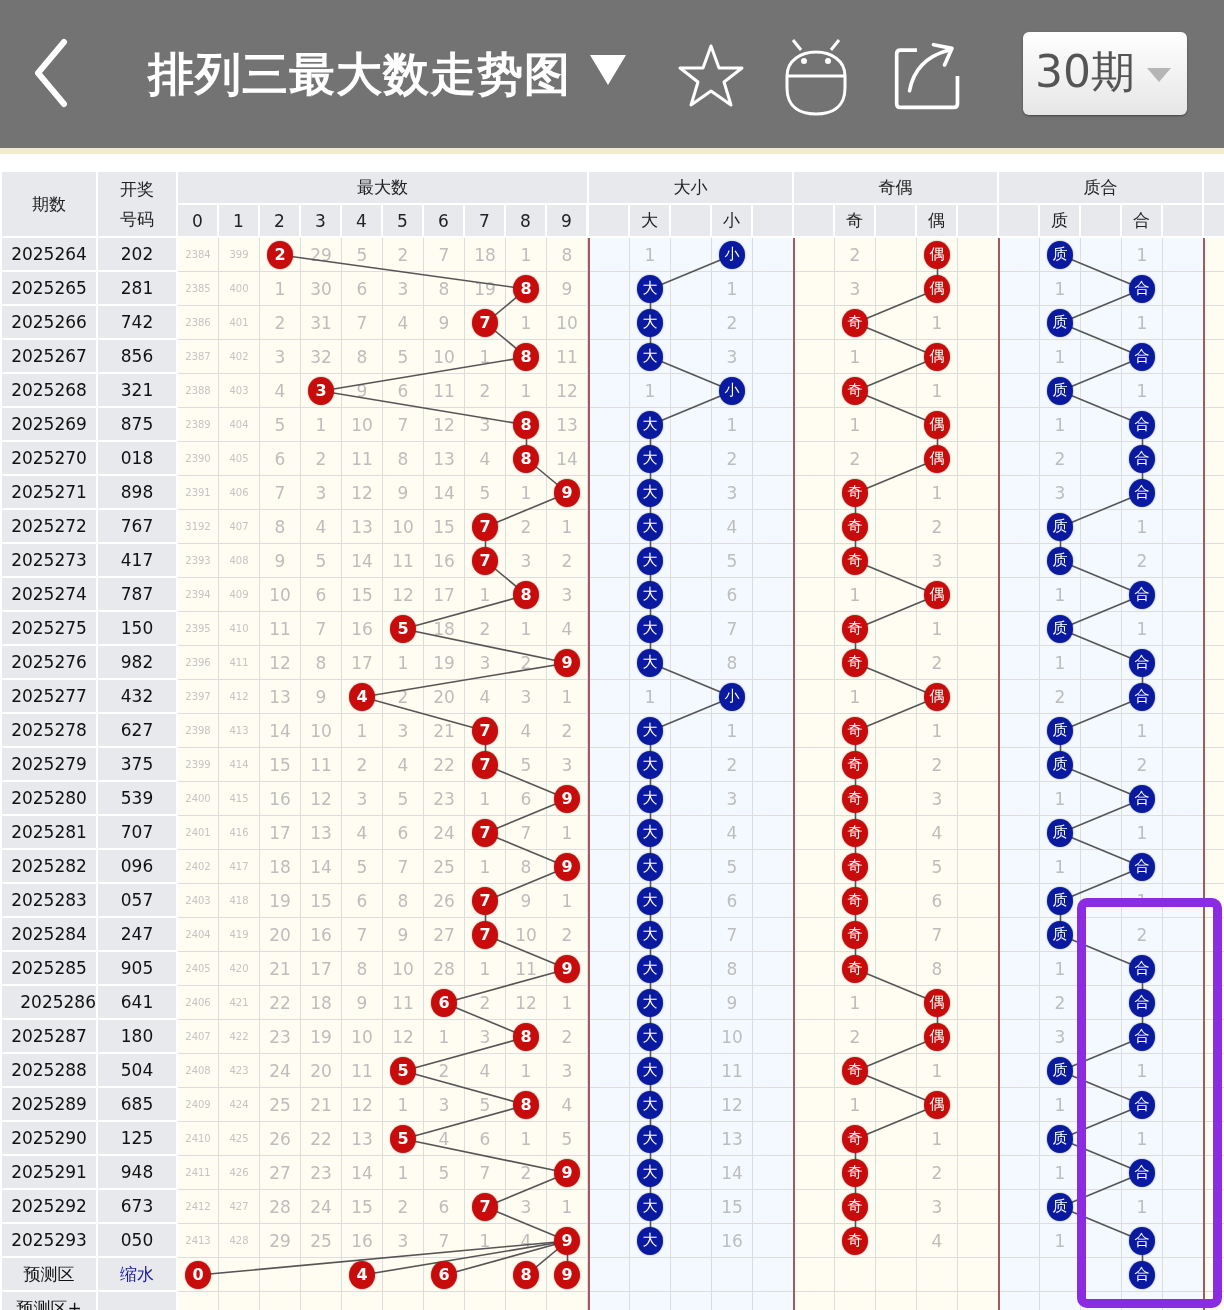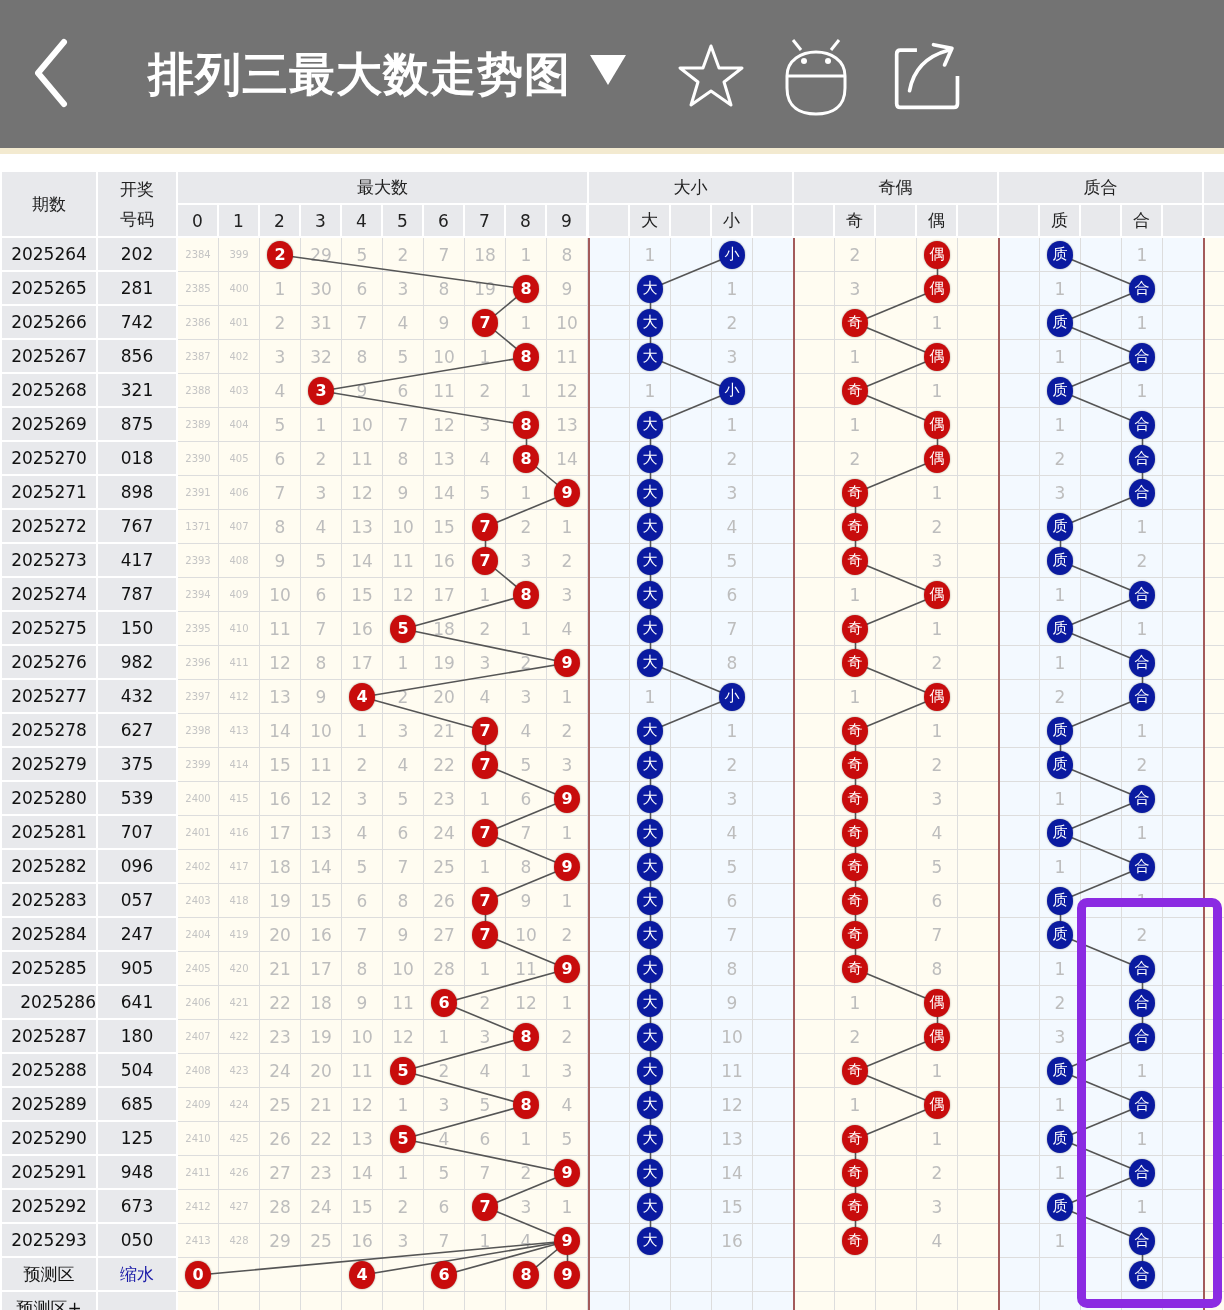--- a/index.html
+++ b/index.html
@@ -56,6 +56,10 @@
     <path d="M18,56 Q24,22 60,12" fill="none" stroke="#fff" stroke-width="4" stroke-linecap="round"></path>
     <polyline points="44,6 64,10 56,28" fill="none" stroke="#fff" stroke-width="4" stroke-linecap="round" stroke-linejoin="round"></polyline>
   </svg>
+  <div class="period-select">
+    <span>30期</span>
+    <div class="period-caret"></div>
+  </div>
 </div>
 <div class="topbar-line"></div>
 

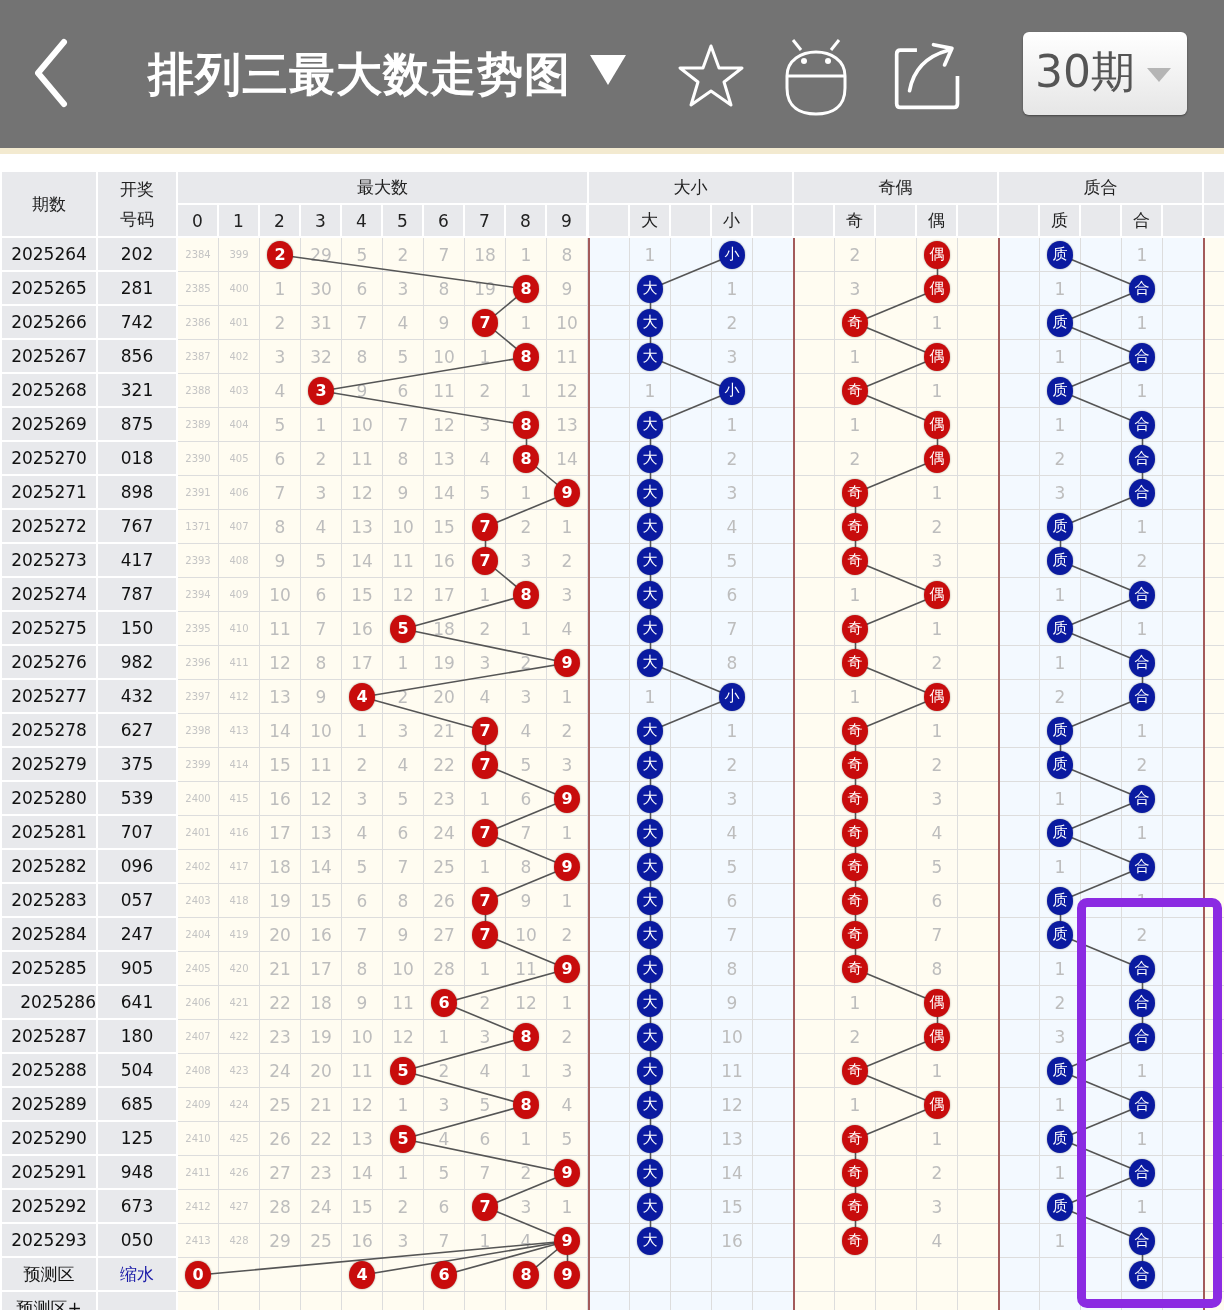--- a/index.html
+++ b/index.html
@@ -661,7 +661,7 @@
       <span>767</span>
     </div>
     <div class="cell beige" style="left: 176px; top: 338px; width: 41px; height: 34px;">
-      <span class="miss-sm">1371</span>
+      <span class="miss-sm">3192</span>
     </div>
     <div class="cell beige" style="left: 217px; top: 338px; width: 41px; height: 34px;">
       <span class="miss-sm">407</span>

